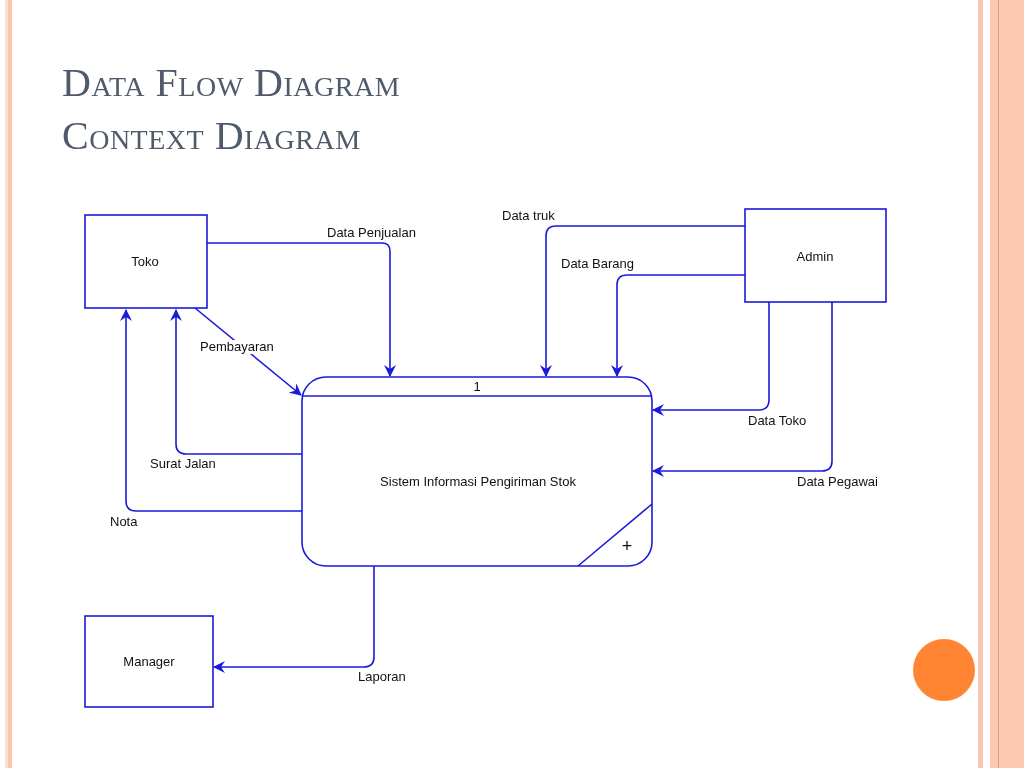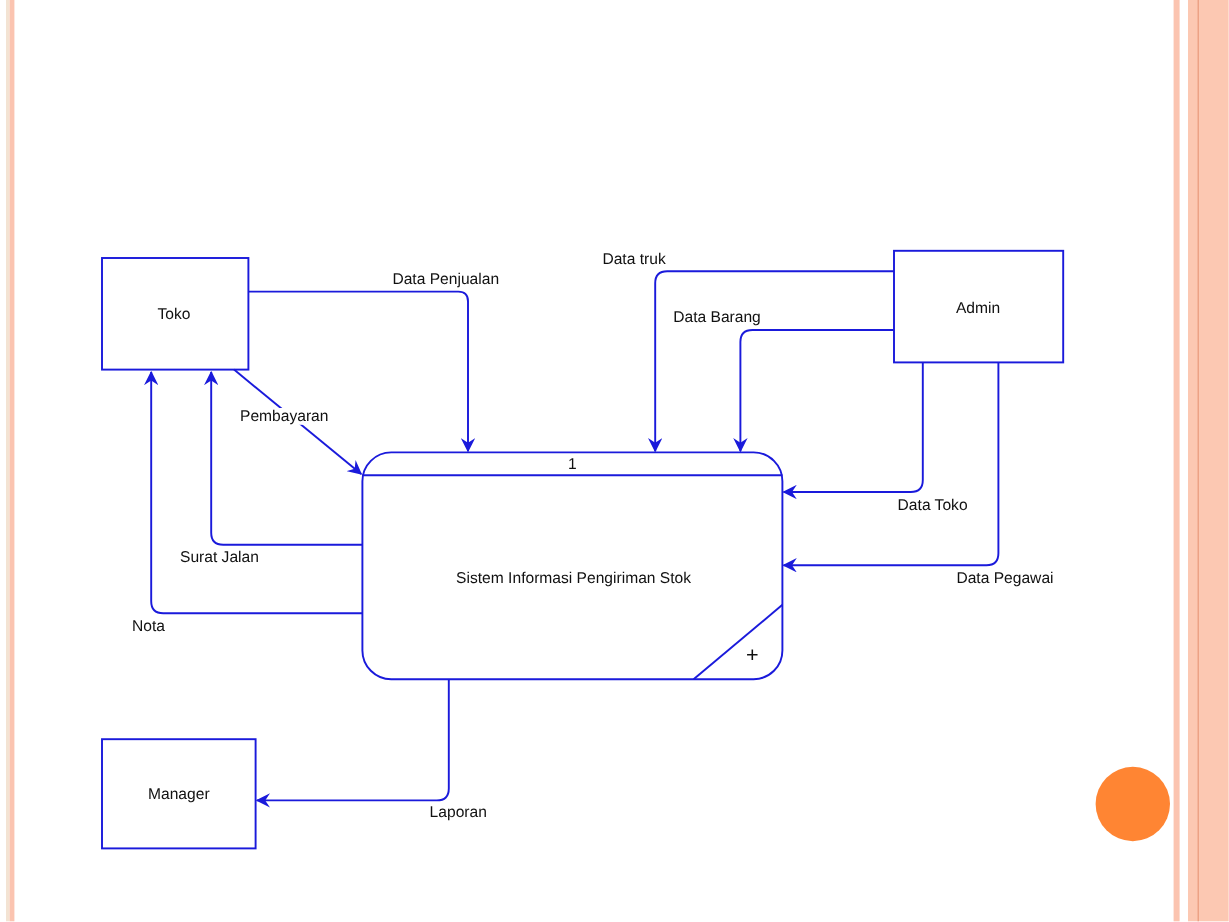--- a/index.html
+++ b/index.html
@@ -35,6 +35,7 @@
 <div class="edge" style="left:998px;width:1px;background:#e89a7a;"></div>
 
 <div class="title">
+  <div>Data Flow Diagram</div>
 </div>
 
 <svg class="diagram" width="1024" height="768" viewBox="0 0 1024 768">

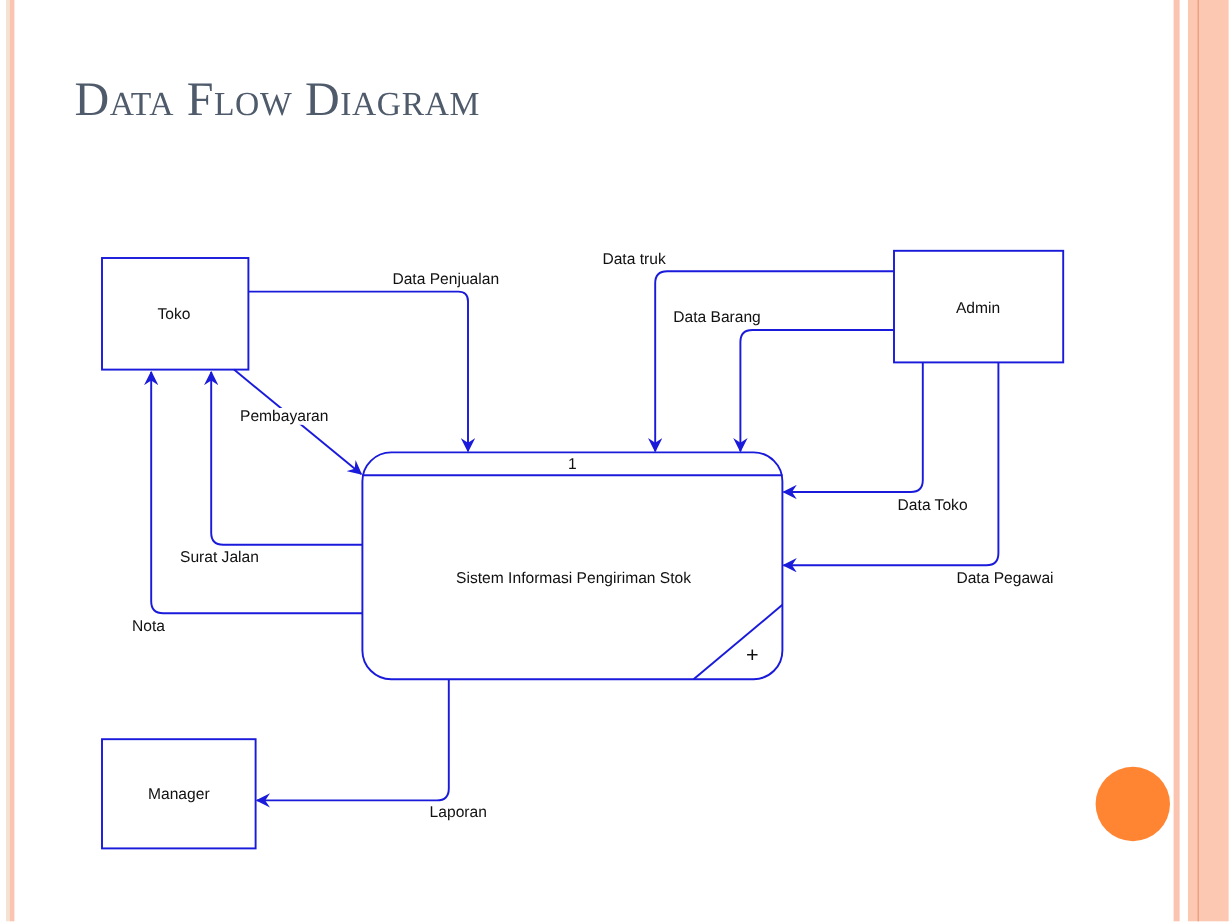--- a/index.html
+++ b/index.html
@@ -36,6 +36,7 @@
 
 <div class="title">
   <div>Data Flow Diagram</div>
+  <div>Context Diagram</div>
 </div>
 
 <svg class="diagram" width="1024" height="768" viewBox="0 0 1024 768">

